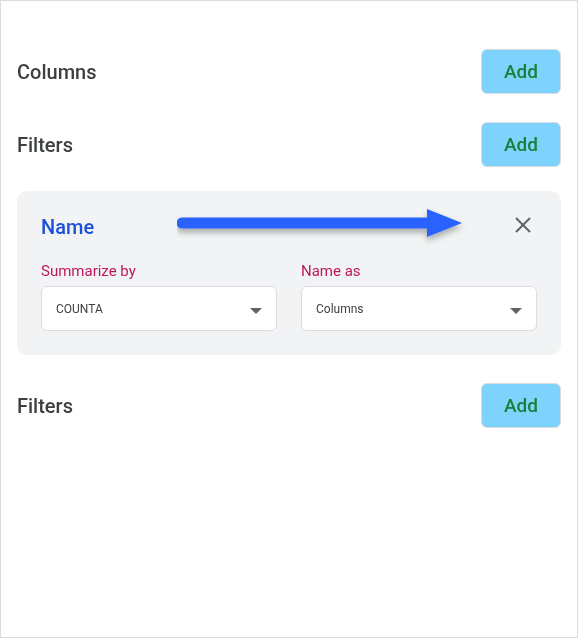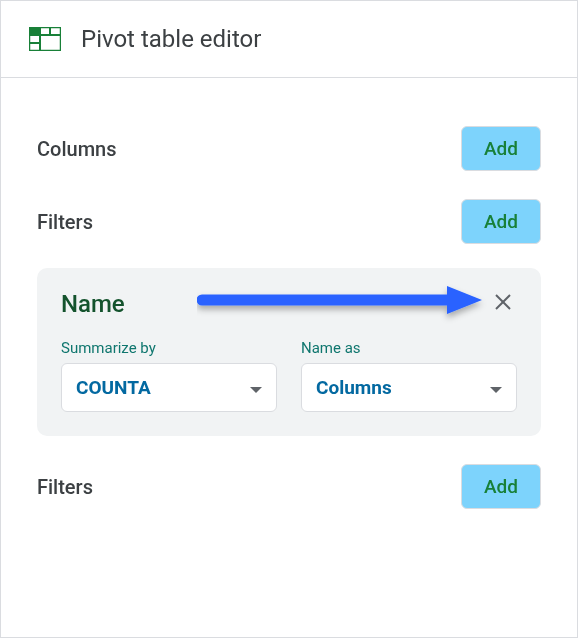--- a/index.html
+++ b/index.html
@@ -133,19 +133,6 @@
 <body>
 
 <div class="panel">
-  <div class="header">
-    <span class="header-icon">
-      <svg width="32" height="24" viewBox="0 0 32 24">
-        <rect x="0" y="0" width="32" height="24" fill="none" stroke="#188038" stroke-width="2.5"></rect>
-        <line x1="0" y1="8" x2="32" y2="8" stroke="#188038" stroke-width="2"></line>
-        <line x1="11" y1="0" x2="11" y2="24" stroke="#188038" stroke-width="2"></line>
-        <rect x="1" y="1" width="9" height="6" fill="#188038"></rect>
-        <line x1="0" y1="16" x2="11" y2="16" stroke="#188038" stroke-width="2"></line>
-        <line x1="21" y1="0" x2="21" y2="8" stroke="#188038" stroke-width="2"></line>
-      </svg>
-    </span>
-    <h1 class="header-title">Pivot table editor</h1>
-  </div>
 
   <div class="content">
 

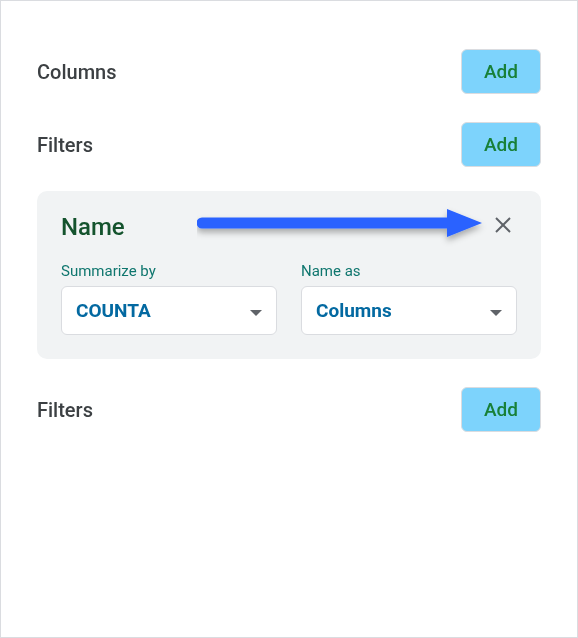--- a/index.html
+++ b/index.html
@@ -36,7 +36,7 @@
       font-weight: 400;
     }
     .content {
-      padding: 20px 36px;
+      padding: 20px 16px;
     }
     .section {
       margin-top: 28px;

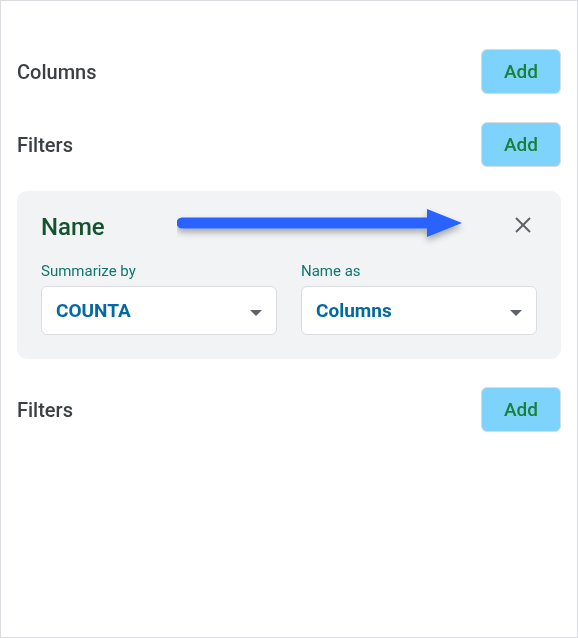--- a/index.html
+++ b/index.html
@@ -76,9 +76,9 @@
       margin-bottom: 20px;
     }
     .card-title {
-      font-size: 24px;
+      font-size: 20px;
       font-weight: 500;
-      color: #14532d;
+      color: #1d4ed8;
     }
     .close-btn {
       background: none;

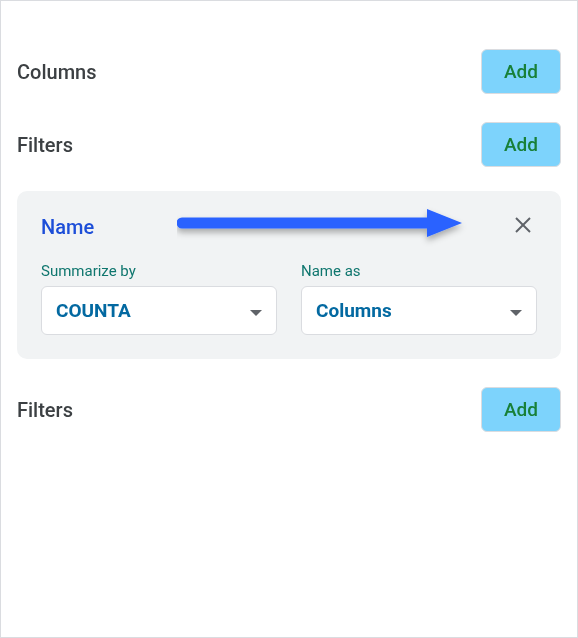--- a/index.html
+++ b/index.html
@@ -99,7 +99,7 @@
     }
     .field-label {
       font-size: 15px;
-      color: #0f766e;
+      color: #be185d;
       margin-bottom: 6px;
       display: block;
     }

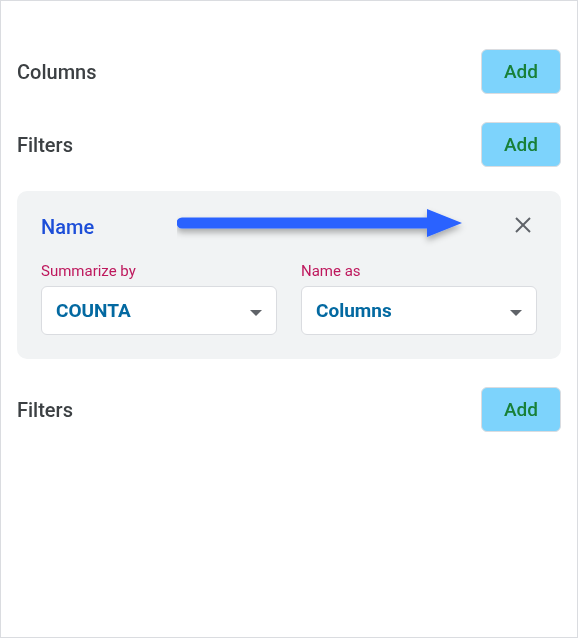--- a/index.html
+++ b/index.html
@@ -115,9 +115,8 @@
       cursor: pointer;
     }
     .select-value {
-      font-size: 19px;
-      color: #0369a1;
-      font-weight: bold;
+      font-size: 12px;
+      color: #404040;
     }
     .select-arrow {
       color: #5f6368;

